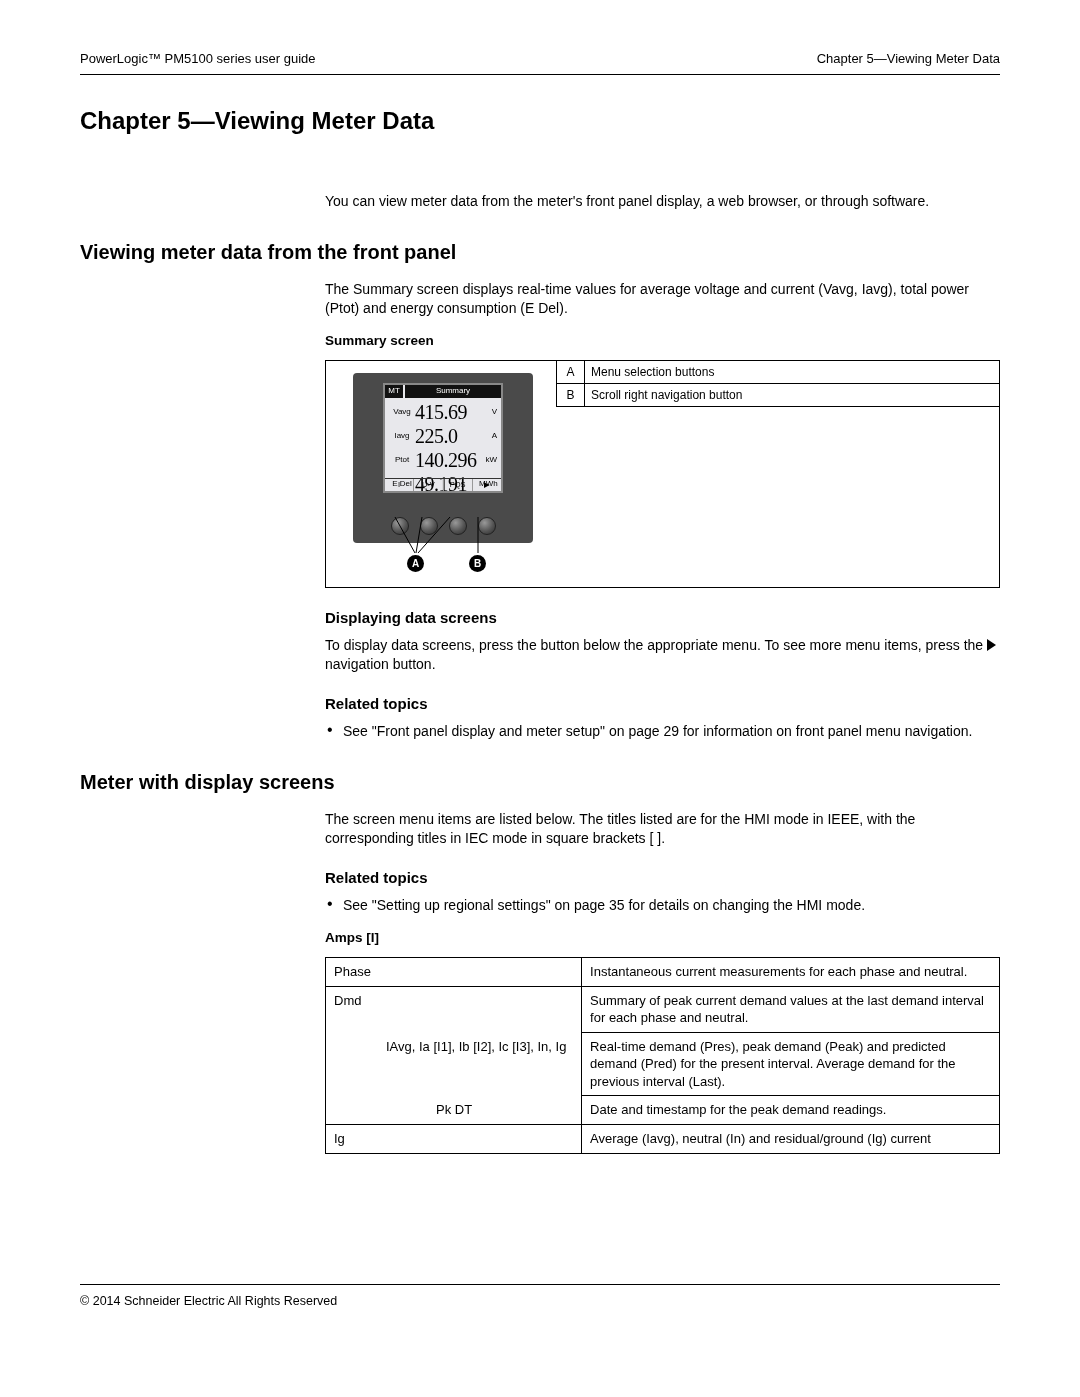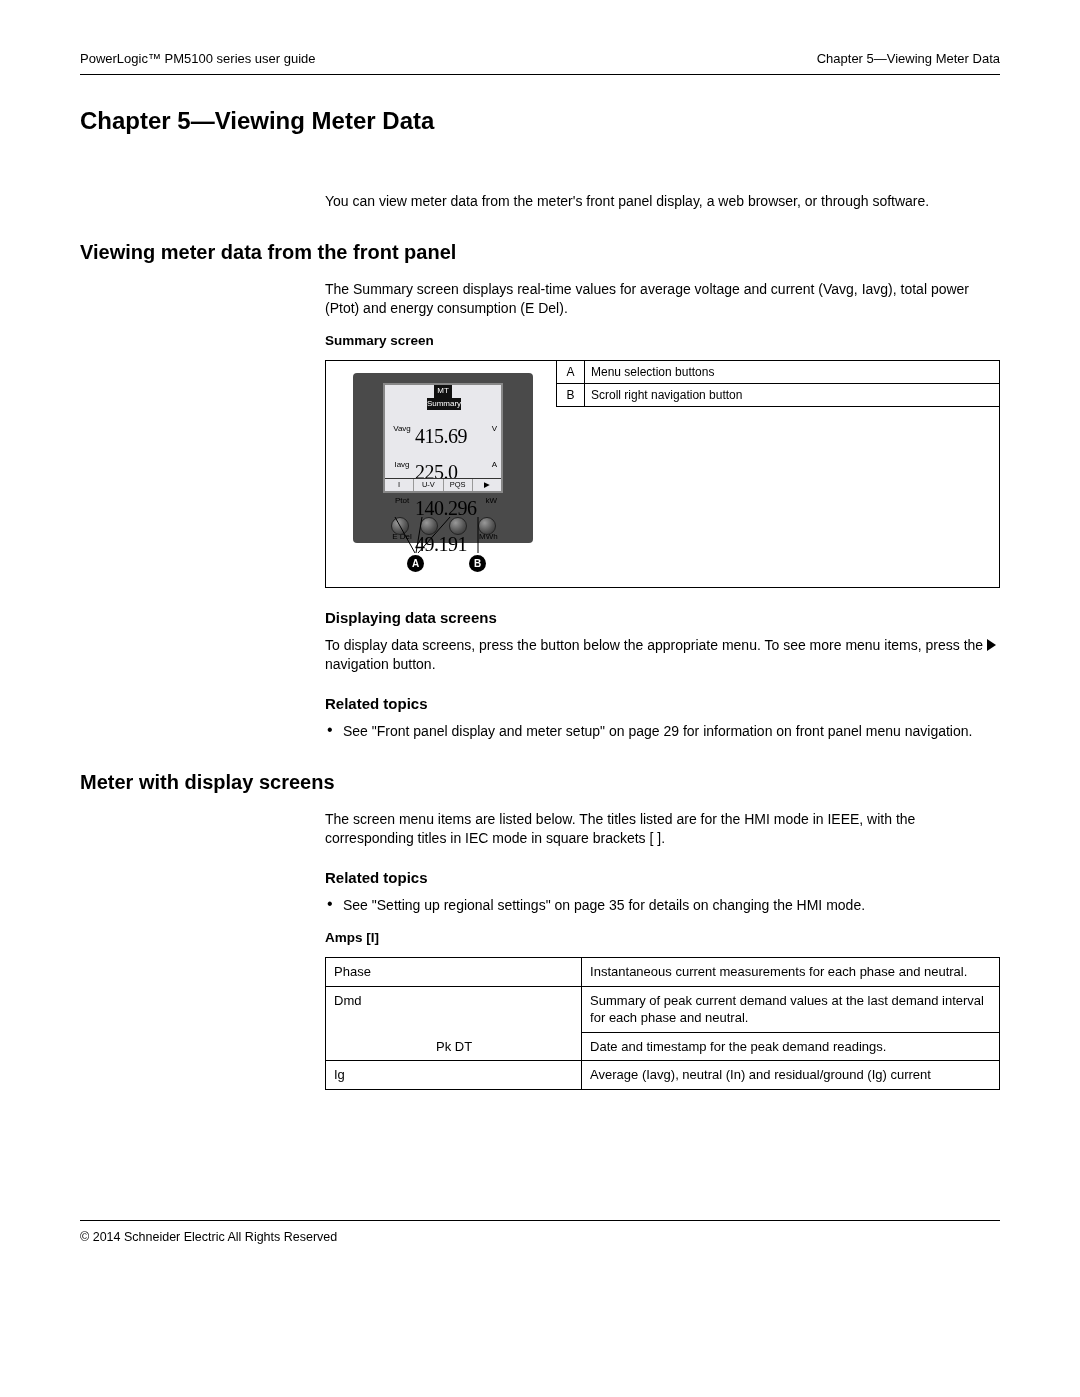--- a/index.html
+++ b/index.html
@@ -58,7 +58,7 @@
     position: relative;
   }
   .screen-top {
-    display:flex; font-size:8px; align-items:center;flex-direction:column;
+    display:flex; font-size:8px; align-items:flex-end;
   }
   .screen-top .corner {
     width:18px; background:#111; color:#fff; text-align:center; padding:1px 0;

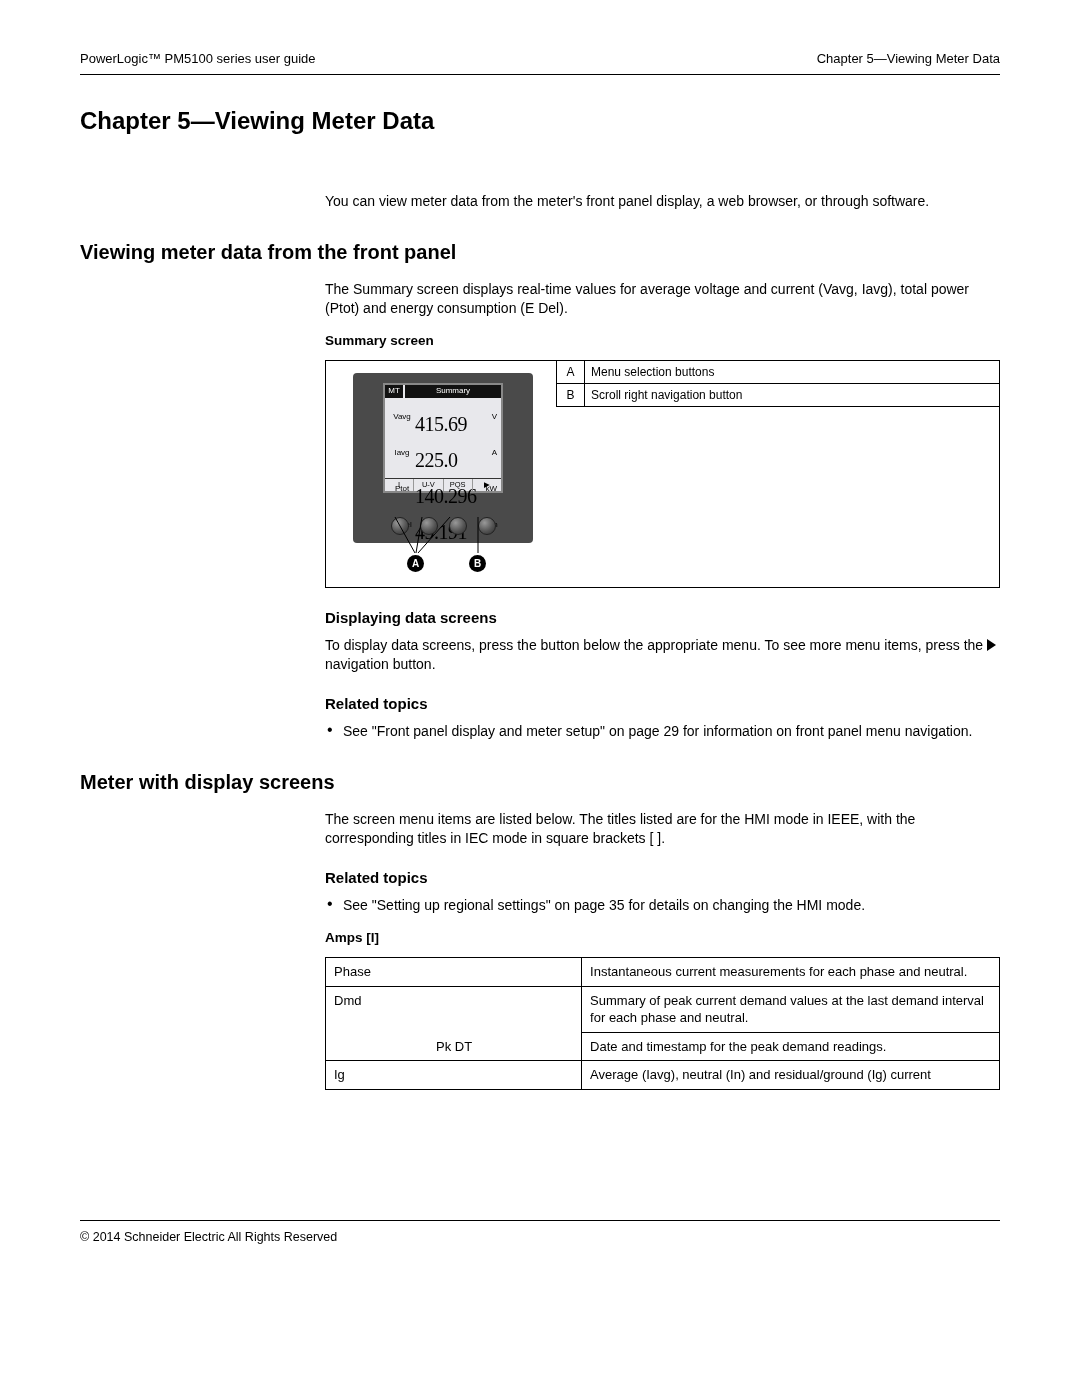--- a/index.html
+++ b/index.html
@@ -67,7 +67,7 @@
     flex:1; background:#111; color:#fff; text-align:center; padding:1px 0; margin-left:2px;
   }
   .screen-rows { padding: 2px 4px 0 4px; }
-  .srow { display:flex; align-items:flex-start; justify-content:space-between; font-size:9px; line-height:1.2;margin-top:12px; }
+  .srow { display:flex; align-items:center; justify-content:space-between; font-size:9px; line-height:1.2; }
   .srow .lbl { width:26px; font-size:8px; }
   .srow .val { flex:1; font-size:20px; font-family: Liberation Serif, serif; letter-spacing:-0.5px; text-align:left; }
   .srow .unit { width:18px; font-size:8px; text-align:right; }

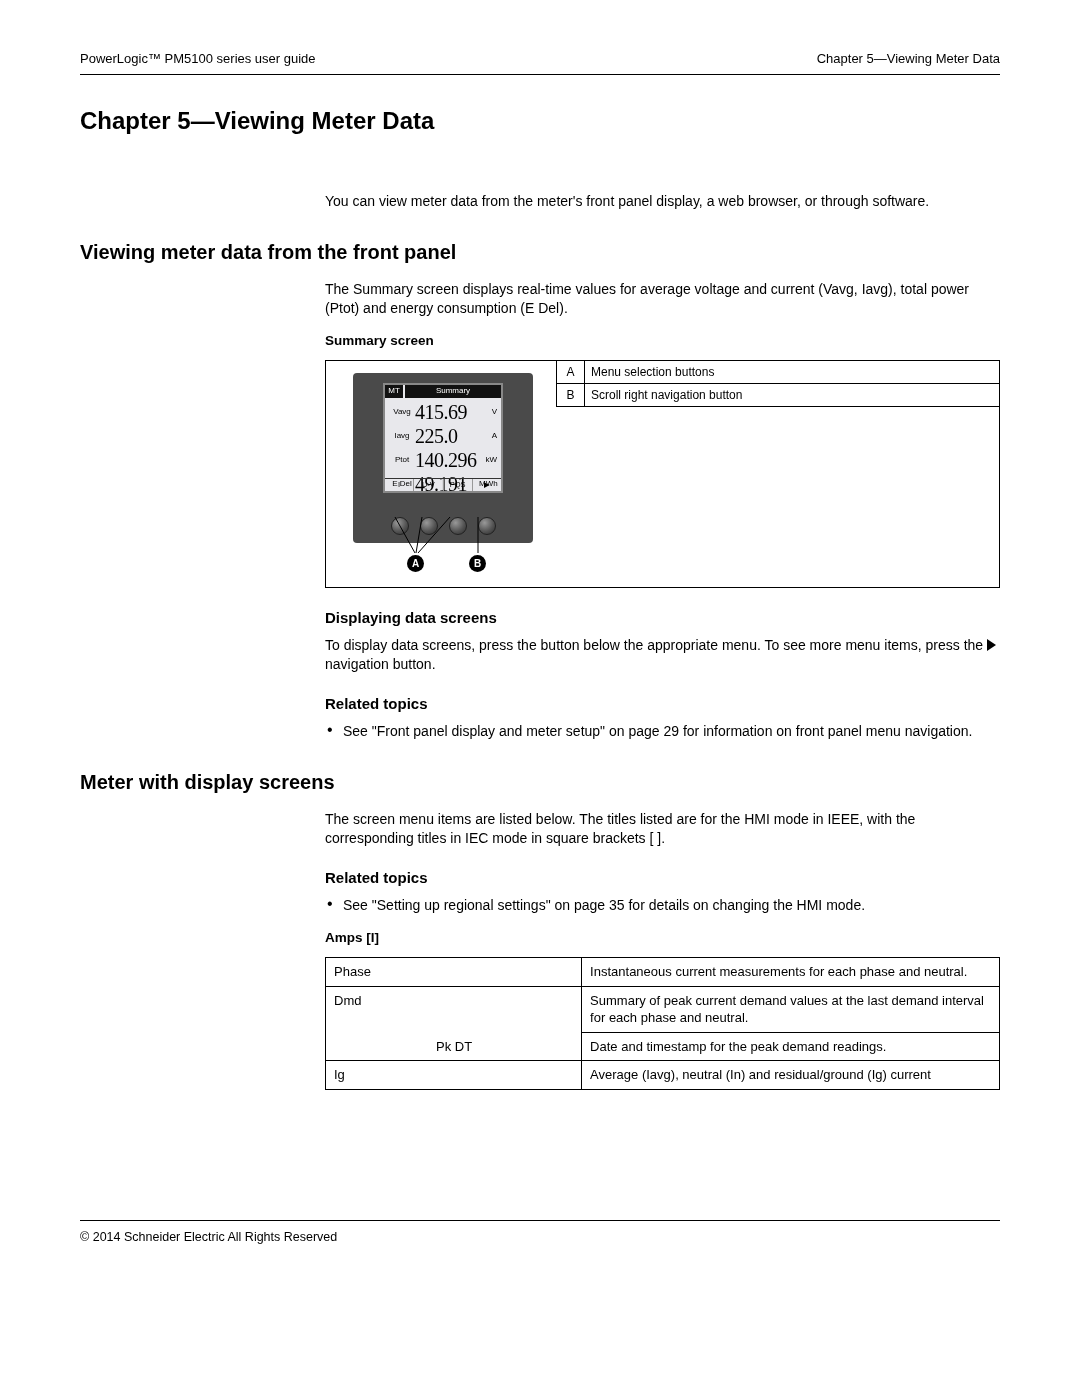--- a/index.html
+++ b/index.html
@@ -239,6 +239,10 @@
       <td>Summary of peak current demand values at the last demand interval for each phase and neutral.</td>
     </tr>
     <tr>
+      <td class="in1 nb-bot">IAvg, Ia [I1], Ib [I2], Ic [I3], In, Ig</td>
+      <td>Real-time demand (Pres), peak demand (Peak) and predicted demand (Pred) for the present interval. Average demand for the previous interval (Last).</td>
+    </tr>
+    <tr>
       <td class="in2">Pk DT</td>
       <td>Date and timestamp for the peak demand readings.</td>
     </tr>

